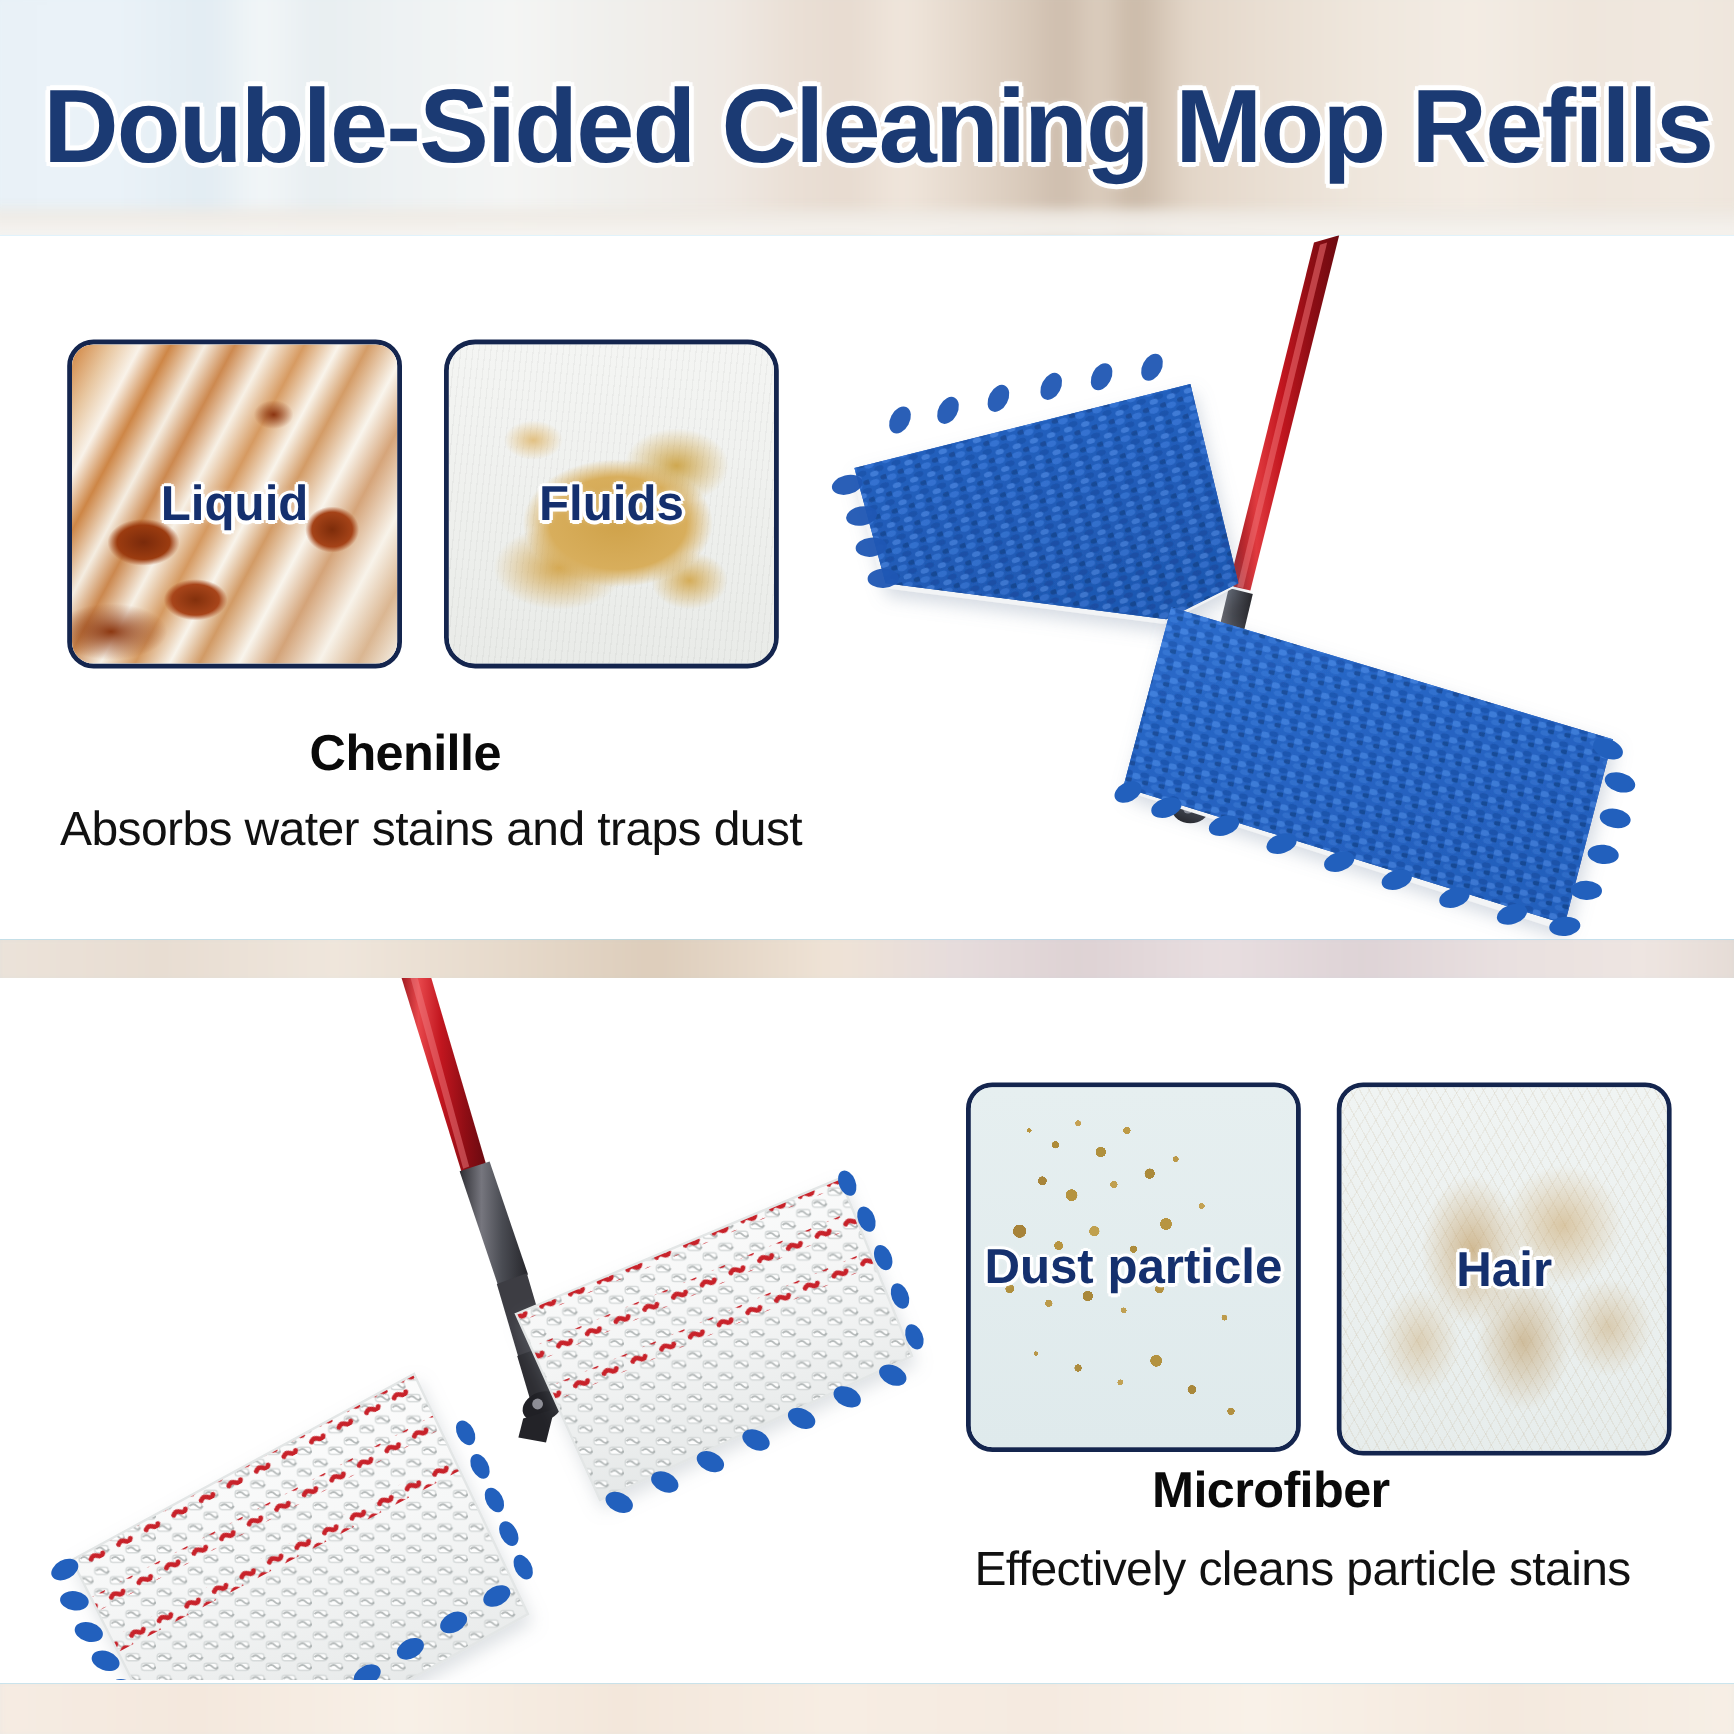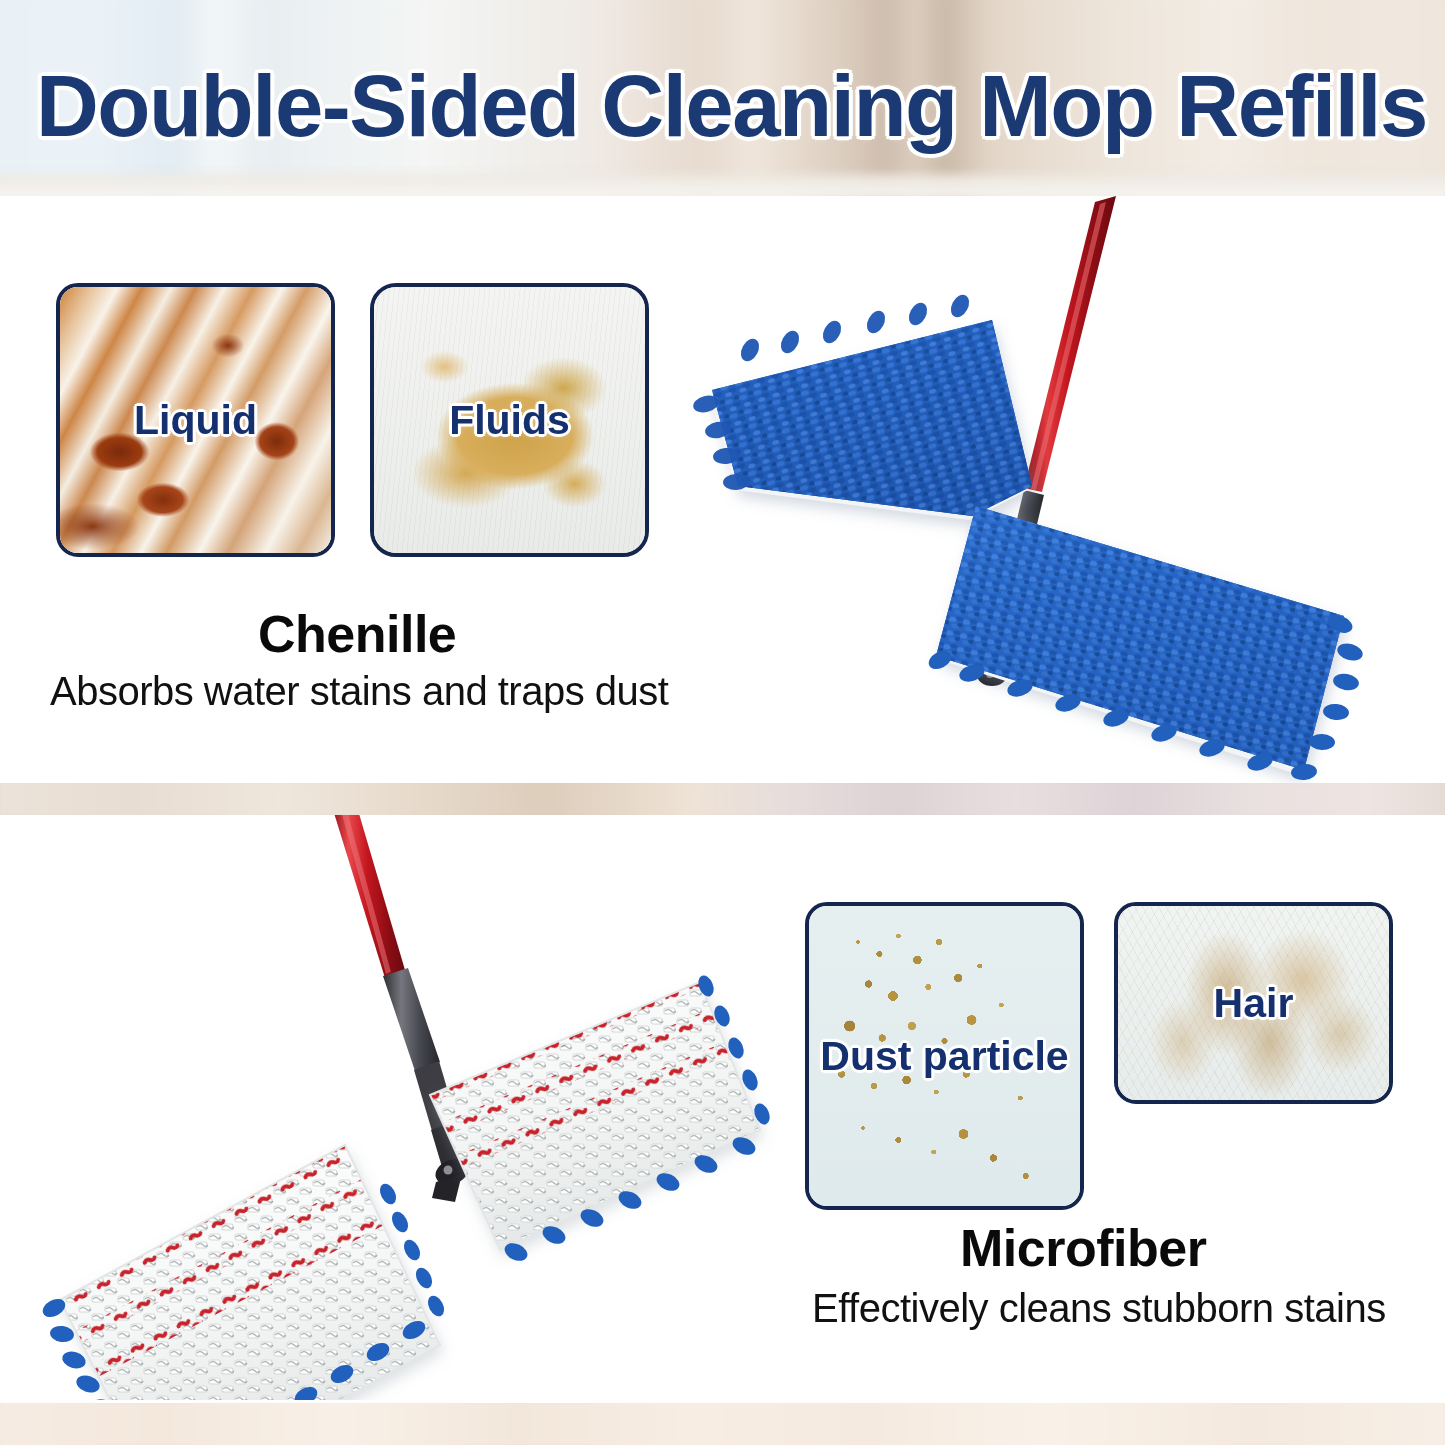--- a/index.html
+++ b/index.html
@@ -170,7 +170,7 @@
 
   
   .feat-title {
-    position: absolute; font-size: 52px; font-weight: bold;
+    position: absolute; font-size: 42px; font-weight: bold;
     color: #0a0a0a; white-space: nowrap; letter-spacing: -0.5px;
   }
   .feat-sub {

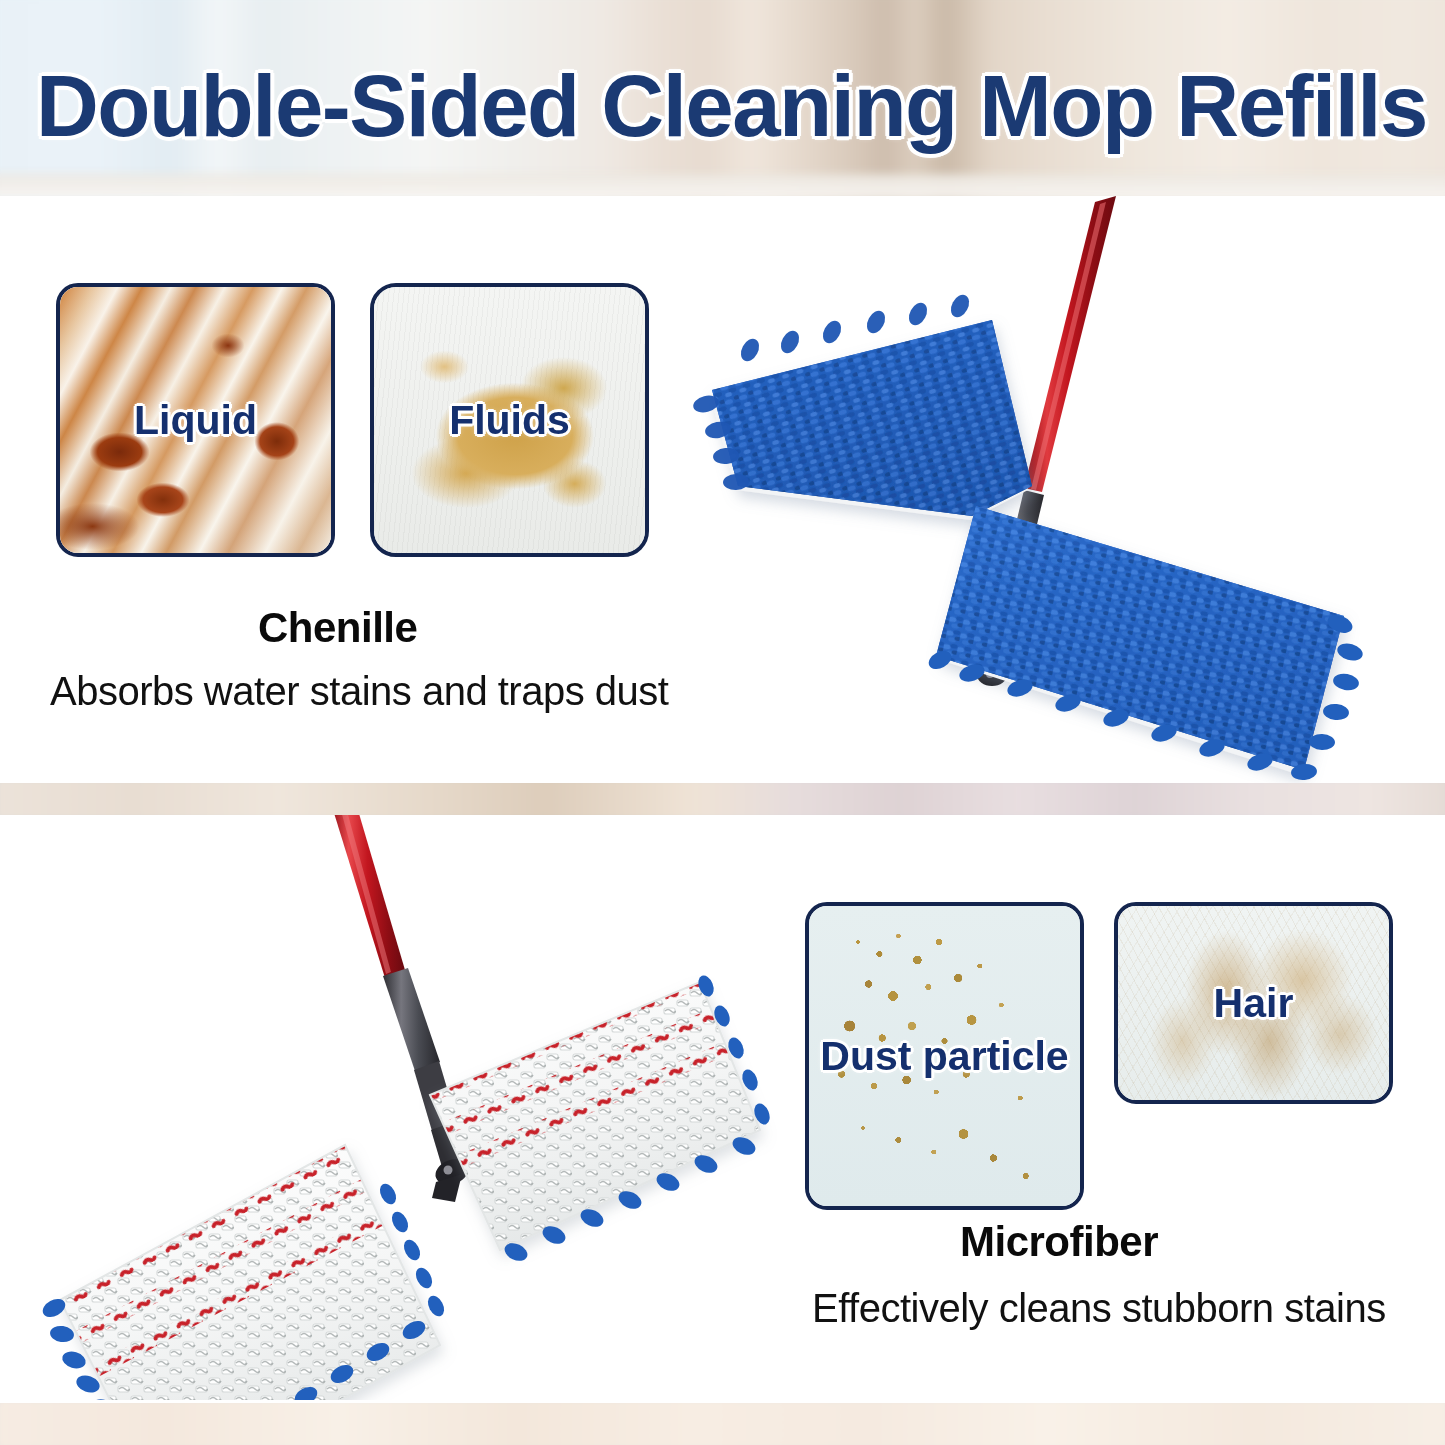--- a/index.html
+++ b/index.html
@@ -326,7 +326,7 @@
       <div class="card-label">Dust particle</div>
     </div>
 
-    <div class="card" style="left:1114px; top:87px; width:279px; height:202px;">
+    <div class="card" style="left:1114px; top:87px; width:279px; height:311px;">
       <div class="card-img art-hair"></div>
       <div class="card-label">Hair</div>
     </div>

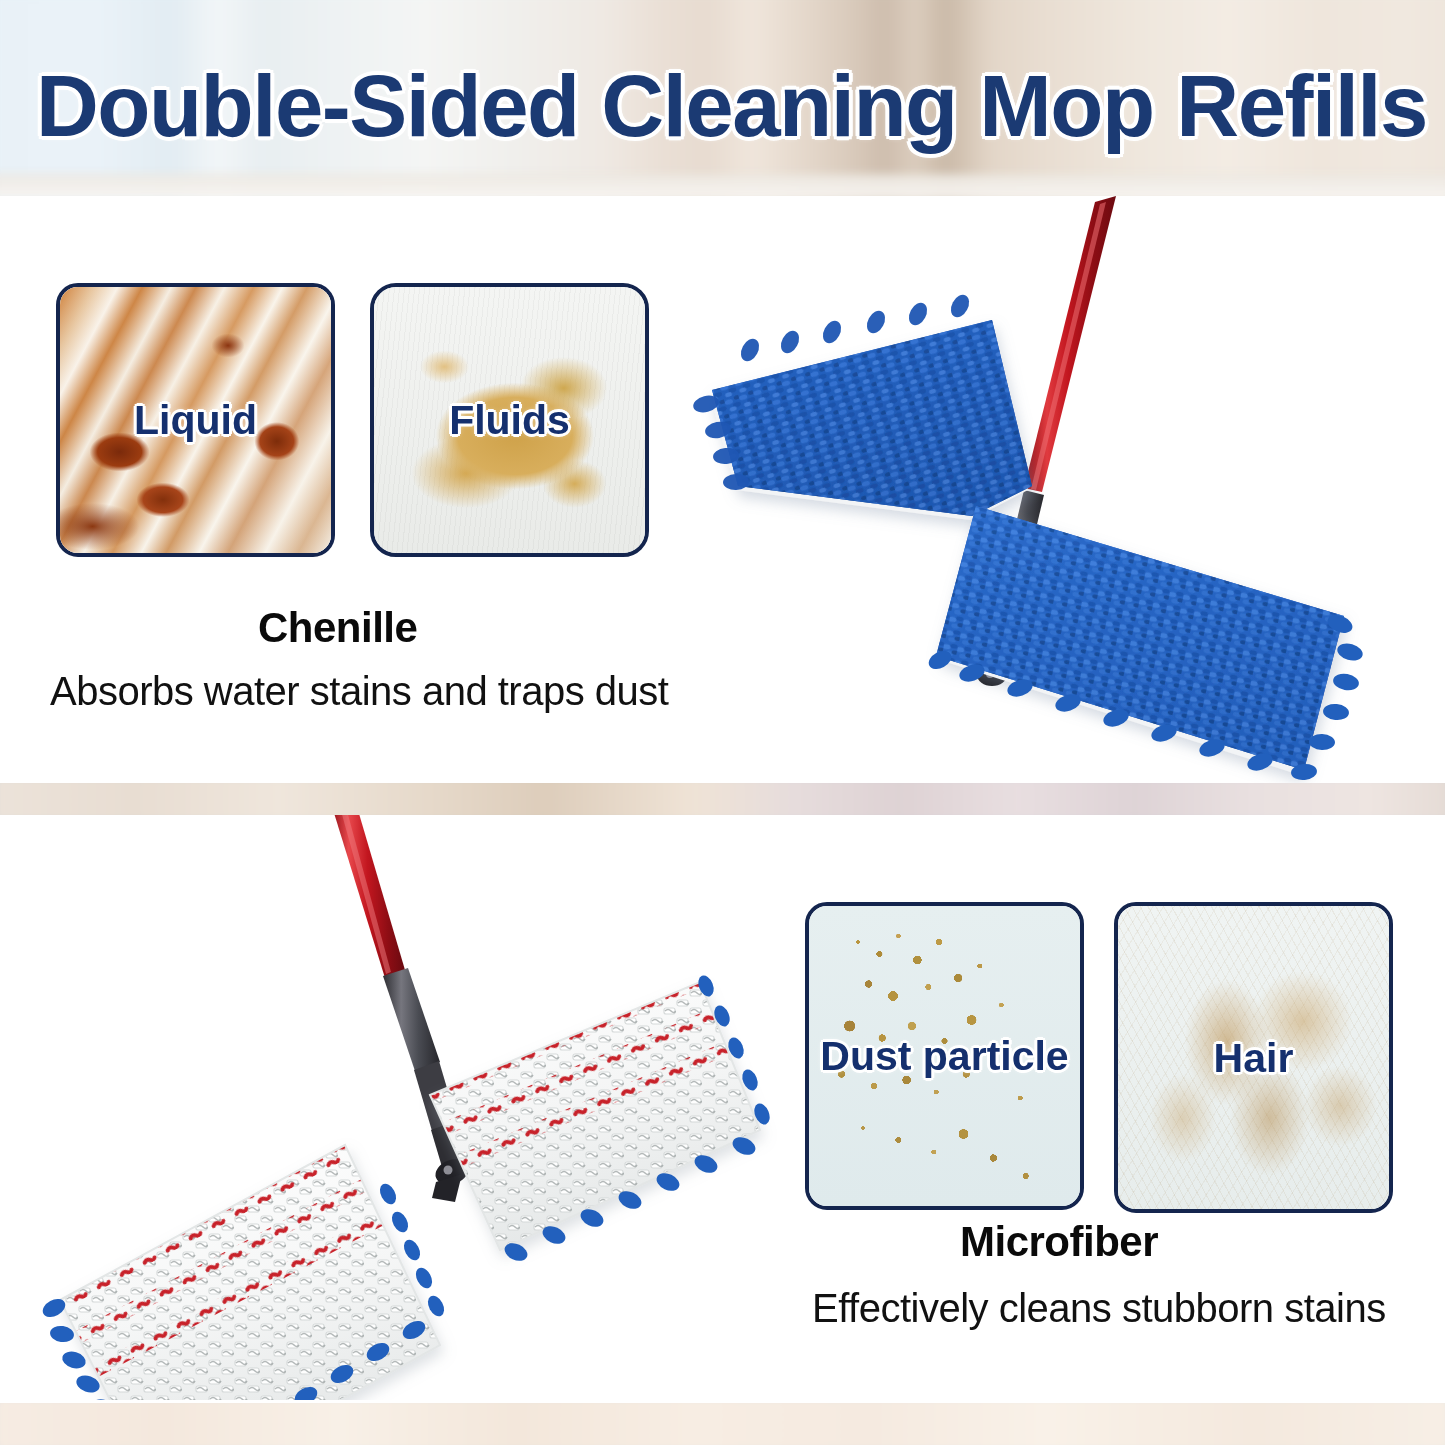--- a/index.html
+++ b/index.html
@@ -332,7 +332,7 @@
     </div>
 
     <div class="feat-title" style="left:960px; top:403px;">Microfiber</div>
-    <div class="feat-sub" style="left:812px; top:471px;">Effectively cleans stubborn stains</div>
+    <div class="feat-sub" style="left:812px; top:471px;">Effectively cleans particle stains</div>
 
     <div class="mop-stage" style="left:0px; top:-15px; width:790px; height:600px;">
       <svg width="790" height="600" viewBox="0 0 790 600" xmlns="http://www.w3.org/2000/svg">

